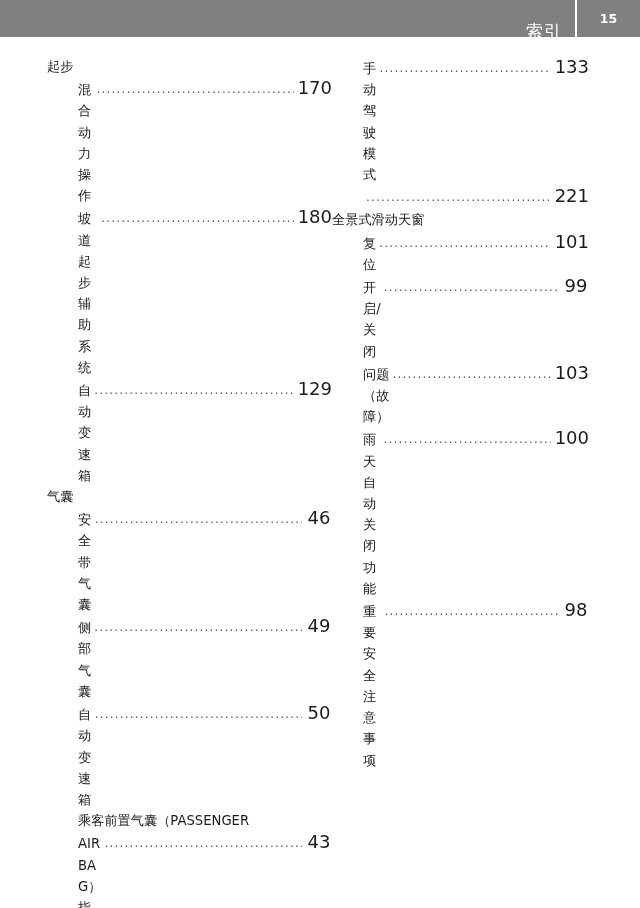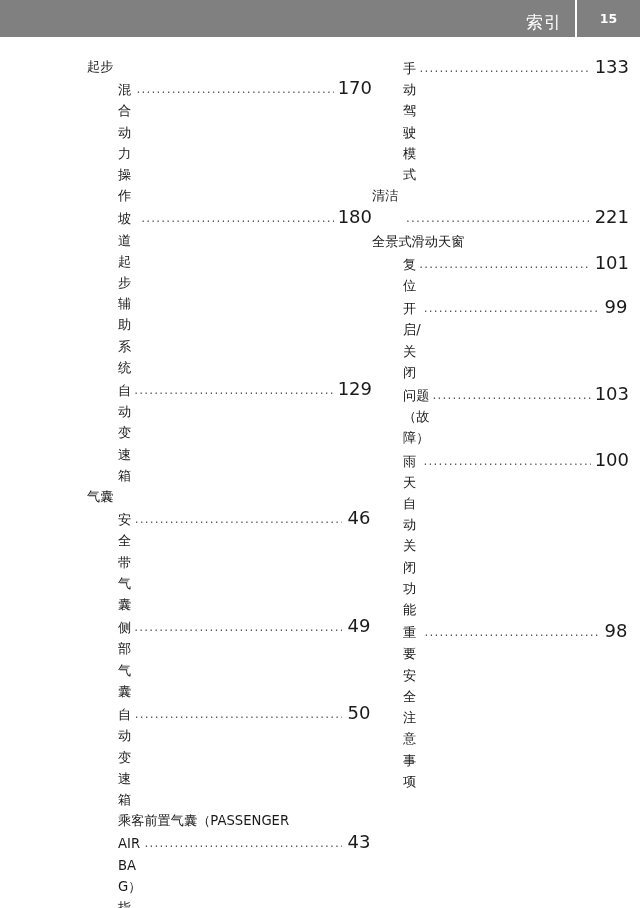--- a/index.html
+++ b/index.html
@@ -32,7 +32,7 @@
     padding-right: 13px;
     line-height: 1;
     position: relative;
-    top: 4px;
+    top: 13px;
   }
   .page-header .hdr-sep {
     width: 2px;

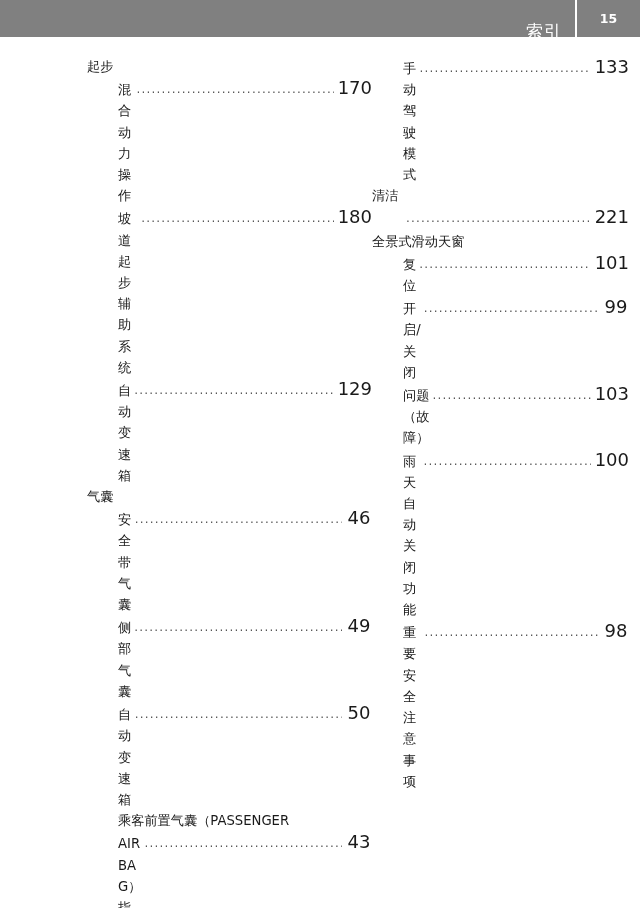--- a/index.html
+++ b/index.html
@@ -61,7 +61,7 @@
   .col {
     position: relative;
   }
-  .col-left  { width: 285px; margin-left: 87px; }
+  .col-left  { width: 285px; margin-left: 47px; }
   .col-right { width: 257px; margin-left: 0; }
 
   

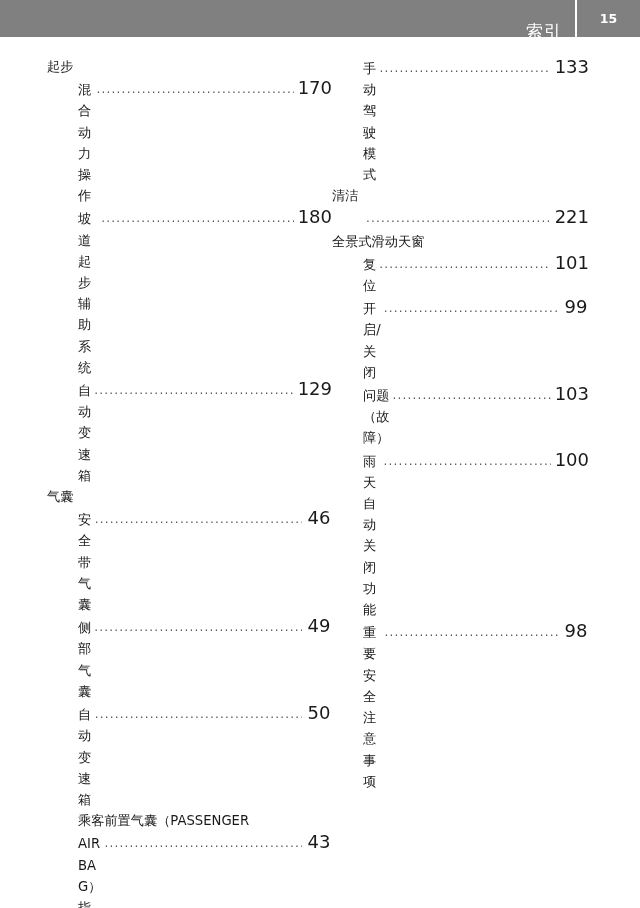--- a/index.html
+++ b/index.html
@@ -179,9 +179,6 @@
         <span class="leader">........................................................................................................................................................................................................</span>
         <span class="pg">133</span>
       </div>
-      <div class="entry lvl0 no-leader">
-        <span class="txt">清洁</span>
-      </div>
       <div class="entry lvl1">
         <span class="leader">........................................................................................................................................................................................................</span>
         <span class="pg">221</span>

